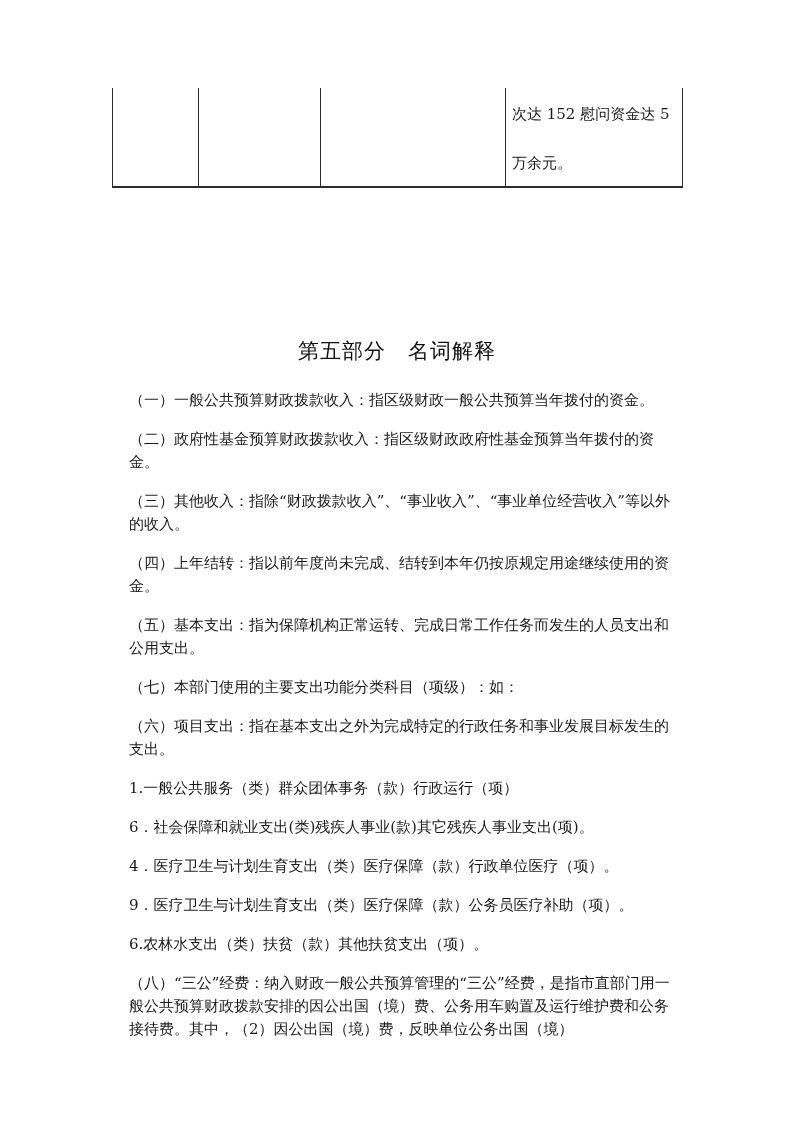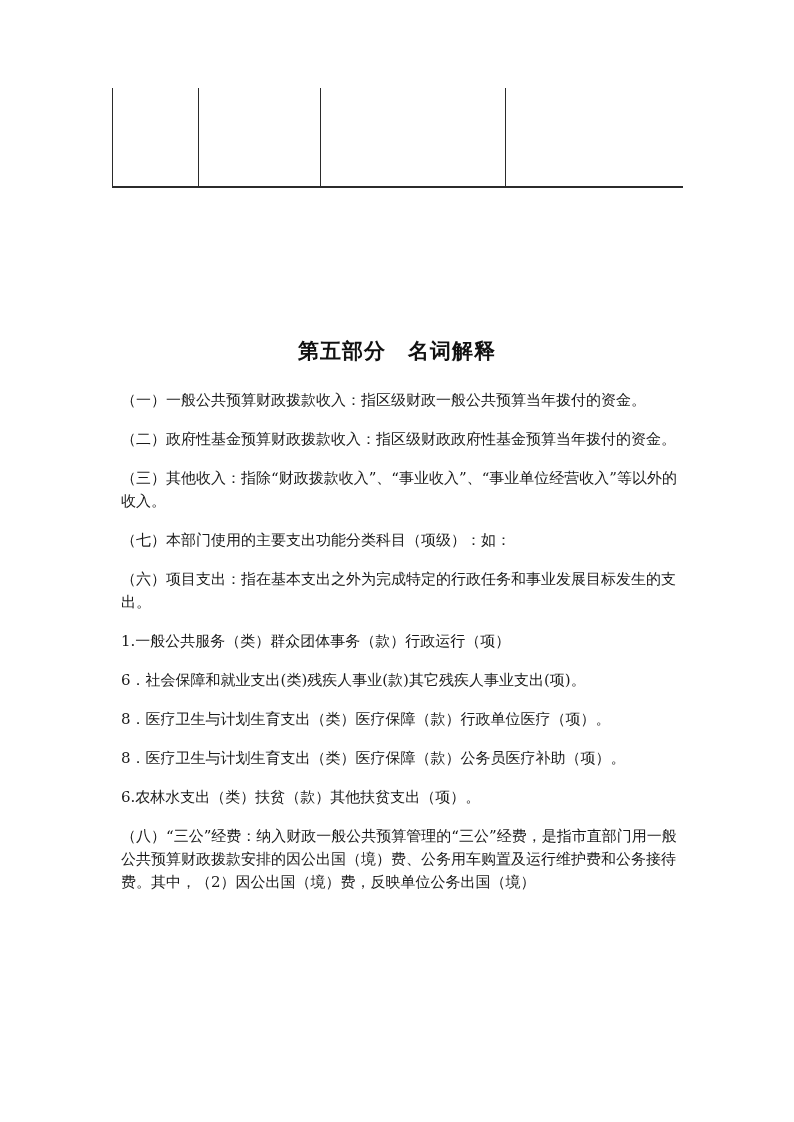--- a/index.html
+++ b/index.html
@@ -81,6 +81,10 @@
     <div class="cell c1 first"></div>
     <div class="cell c2"></div>
     <div class="cell c3"></div>
+    <div class="cell c4">
+      <div class="cell-line">次达 152 慰问资金达 5</div>
+      <div class="cell-line">万余元。</div>
+    </div>
   </div>
 
   <h1 class="doc-title">第五部分　名词解释</h1>

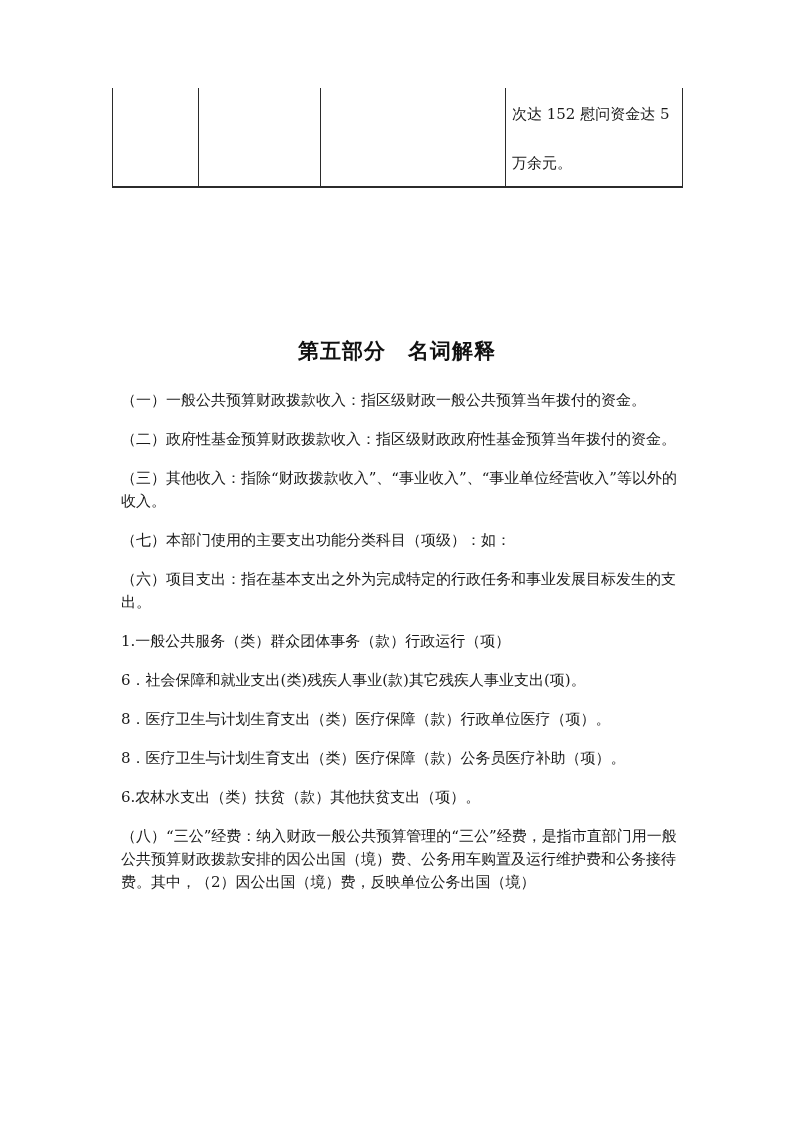--- a/index.html
+++ b/index.html
@@ -52,7 +52,7 @@
     margin: 0;
     text-align: center;
     font-size: 21px;
-    font-weight: bold;
+    font-weight: normal;
     color: #111111;
     letter-spacing: 1px;
   }

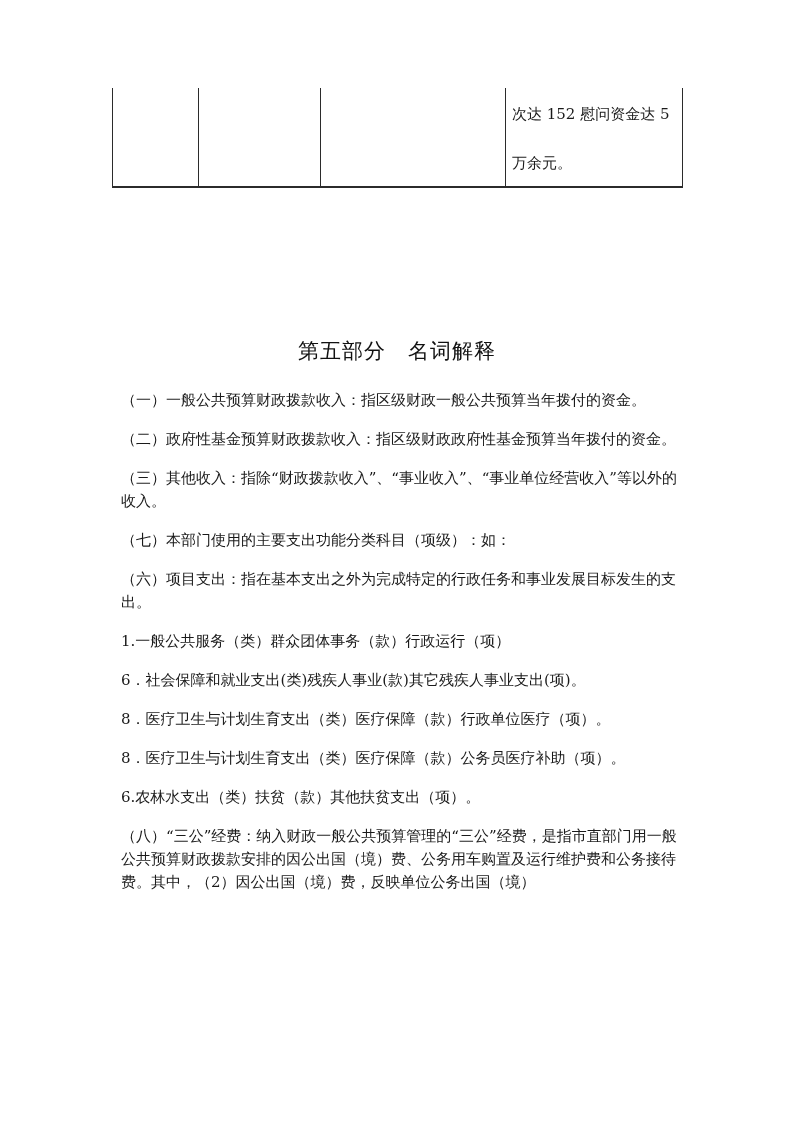--- a/index.html
+++ b/index.html
@@ -64,7 +64,7 @@
     width: 568px;
   }
   .content p {
-    margin: 0 0 16px 8px;
+    margin: 0 0 16px 16px;
     font-size: 15px;
     line-height: 23px;
     text-align: left;

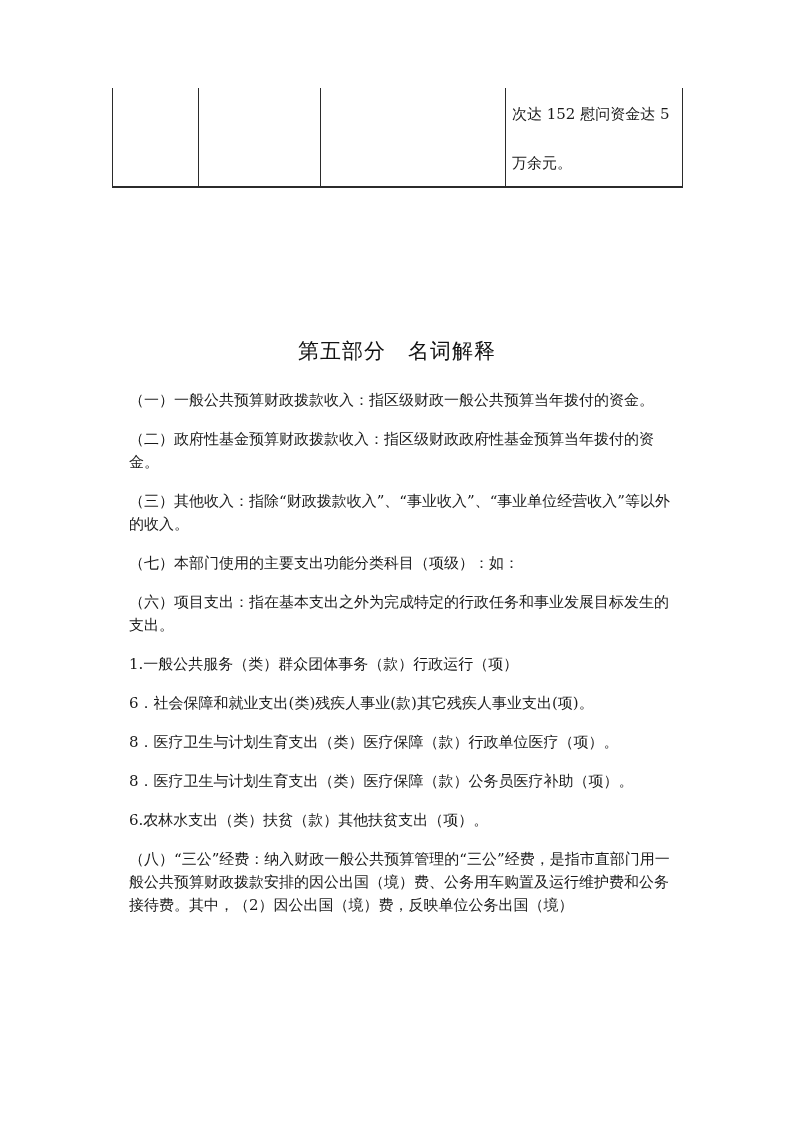--- a/index.html
+++ b/index.html
@@ -93,6 +93,7 @@
     <p>（一）一般公共预算财政拨款收入：指区级财政一般公共预算当年拨付的资金。</p>
     <p>（二）政府性基金预算财政拨款收入：指区级财政政府性基金预算当年拨付的资金。</p>
     <p>（三）其他收入：指除“财政拨款收入”、“事业收入”、“事业单位经营收入”等以外的收入。</p>
+    <p>（四）上年结转：指以前年度尚未完成、结转到本年仍按原规定用途继续使用的资金。</p>
     <p>（七）本部门使用的主要支出功能分类科目（项级）：如：</p>
     <p>（六）项目支出：指在基本支出之外为完成特定的行政任务和事业发展目标发生的支出。</p>
     <p>1.一般公共服务（类）群众团体事务（款）行政运行（项）</p>

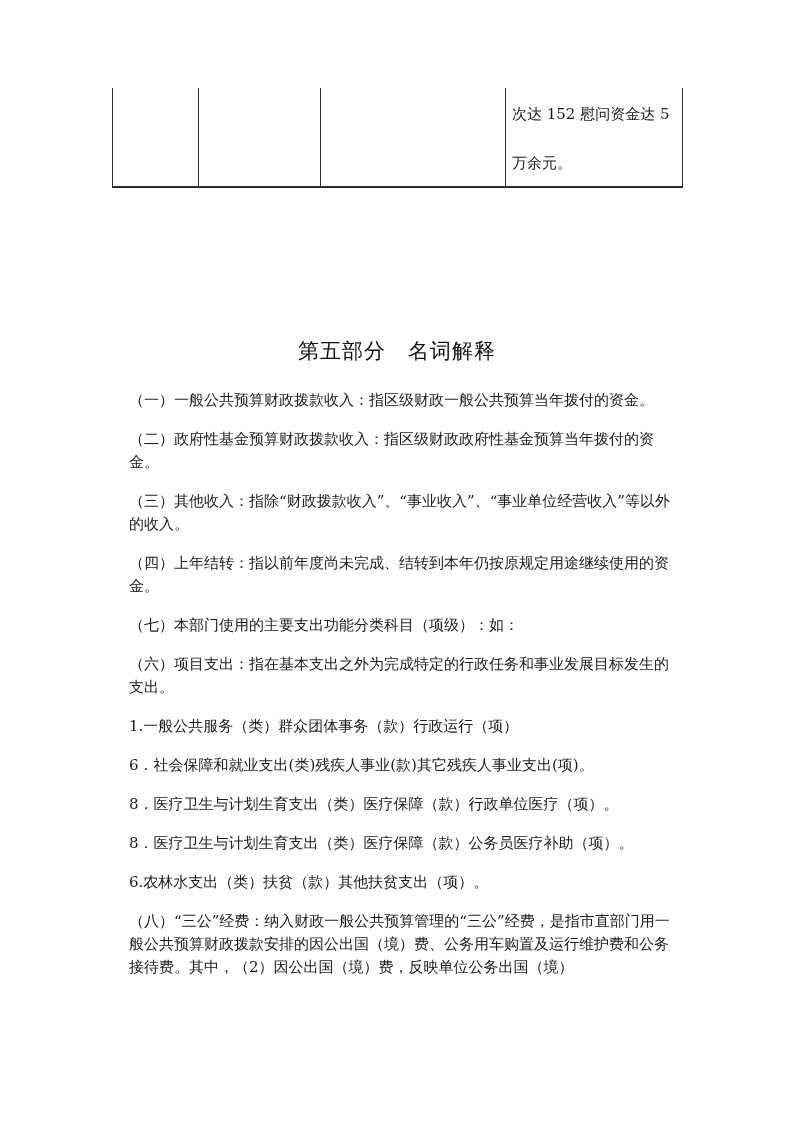--- a/index.html
+++ b/index.html
@@ -94,6 +94,7 @@
     <p>（二）政府性基金预算财政拨款收入：指区级财政政府性基金预算当年拨付的资金。</p>
     <p>（三）其他收入：指除“财政拨款收入”、“事业收入”、“事业单位经营收入”等以外的收入。</p>
     <p>（四）上年结转：指以前年度尚未完成、结转到本年仍按原规定用途继续使用的资金。</p>
+    <p>（五）基本支出：指为保障机构正常运转、完成日常工作任务而发生的人员支出和公用支出。</p>
     <p>（七）本部门使用的主要支出功能分类科目（项级）：如：</p>
     <p>（六）项目支出：指在基本支出之外为完成特定的行政任务和事业发展目标发生的支出。</p>
     <p>1.一般公共服务（类）群众团体事务（款）行政运行（项）</p>

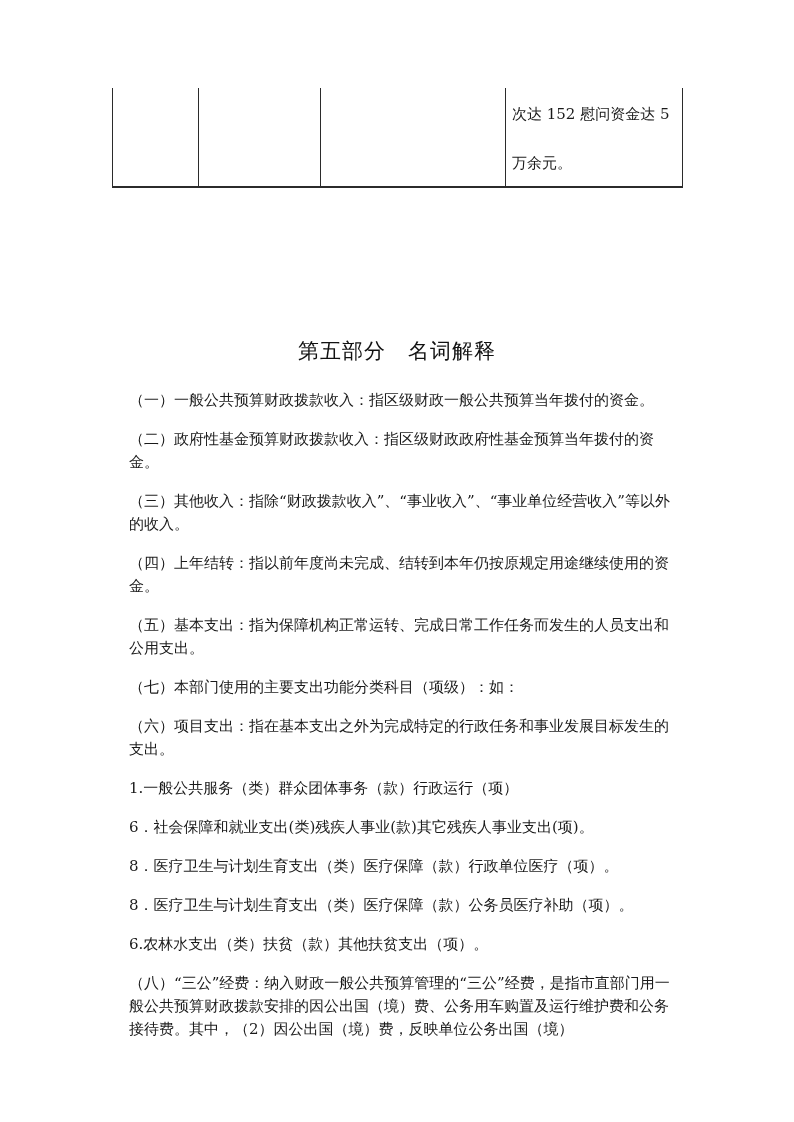--- a/index.html
+++ b/index.html
@@ -99,7 +99,7 @@
     <p>（六）项目支出：指在基本支出之外为完成特定的行政任务和事业发展目标发生的支出。</p>
     <p>1.一般公共服务（类）群众团体事务（款）行政运行（项）</p>
     <p>6．社会保障和就业支出(类)残疾人事业(款)其它残疾人事业支出(项)。</p>
-    <p>8．医疗卫生与计划生育支出（类）医疗保障（款）行政单位医疗（项）。</p>
+    <p>4．医疗卫生与计划生育支出（类）医疗保障（款）行政单位医疗（项）。</p>
     <p>8．医疗卫生与计划生育支出（类）医疗保障（款）公务员医疗补助（项）。</p>
     <p>6.农林水支出（类）扶贫（款）其他扶贫支出（项）。</p>
     <p>（八）“三公”经费：纳入财政一般公共预算管理的“三公”经费，是指市直部门用一般公共预算财政拨款安排的因公出国（境）费、公务用车购置及运行维护费和公务接待费。其中，（2）因公出国（境）费，反映单位公务出国（境）</p>

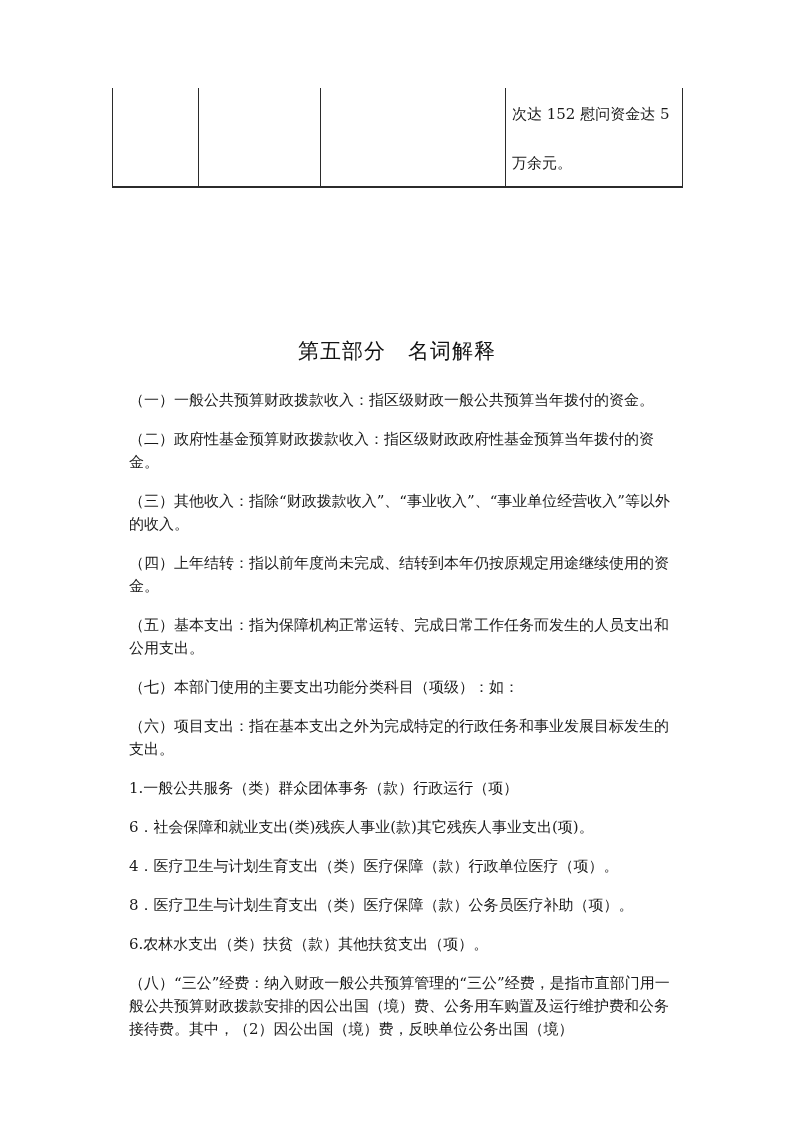--- a/index.html
+++ b/index.html
@@ -100,7 +100,7 @@
     <p>1.一般公共服务（类）群众团体事务（款）行政运行（项）</p>
     <p>6．社会保障和就业支出(类)残疾人事业(款)其它残疾人事业支出(项)。</p>
     <p>4．医疗卫生与计划生育支出（类）医疗保障（款）行政单位医疗（项）。</p>
-    <p>8．医疗卫生与计划生育支出（类）医疗保障（款）公务员医疗补助（项）。</p>
+    <p>9．医疗卫生与计划生育支出（类）医疗保障（款）公务员医疗补助（项）。</p>
     <p>6.农林水支出（类）扶贫（款）其他扶贫支出（项）。</p>
     <p>（八）“三公”经费：纳入财政一般公共预算管理的“三公”经费，是指市直部门用一般公共预算财政拨款安排的因公出国（境）费、公务用车购置及运行维护费和公务接待费。其中，（2）因公出国（境）费，反映单位公务出国（境）</p>
   </div>

